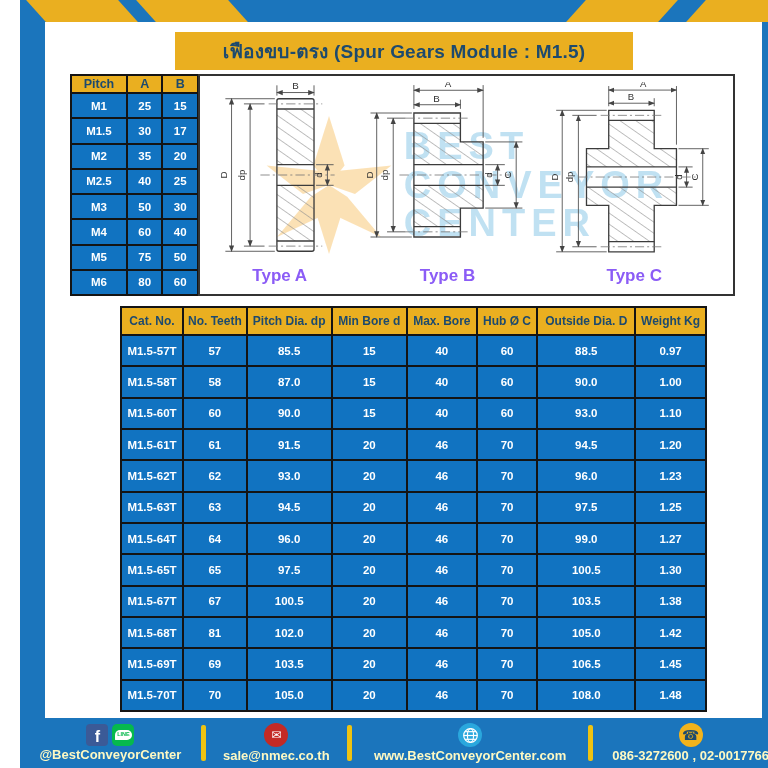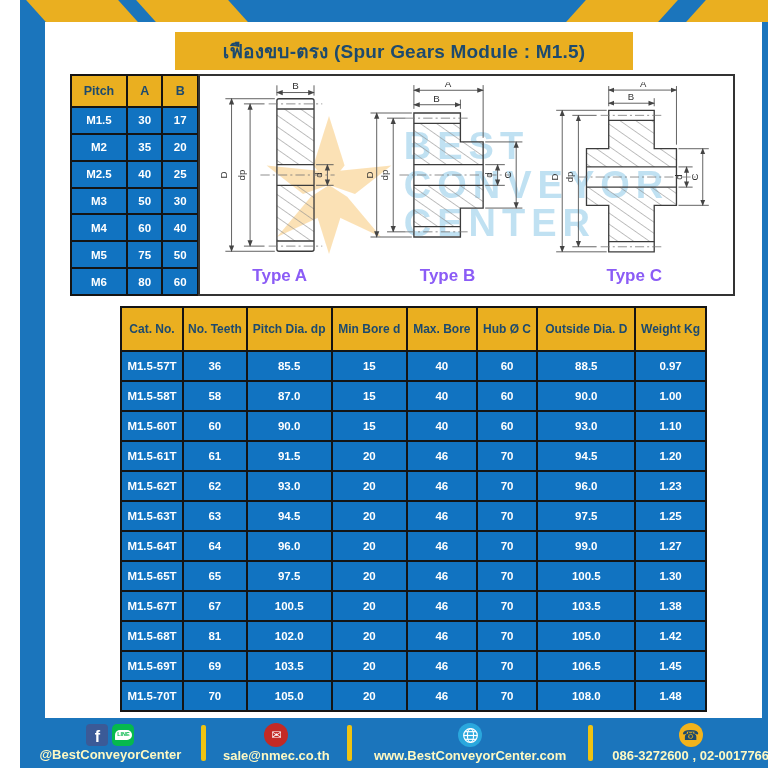--- a/index.html
+++ b/index.html
@@ -26,7 +26,7 @@
   table { border-collapse:collapse; table-layout:fixed; width:100%; }
   .pitch-table { height:222px; }
   .pitch-table th, .pitch-table td { border:2px solid #141414; text-align:center; vertical-align:middle; }
-  .pitch-table th { background:#eaaf20; color:#1d4a6e; font-size:12.5px; font-weight:bold; height:32px; }
+  .pitch-table th { background:#eaaf20; color:#1d4a6e; font-size:12.5px; font-weight:bold; height:18px; }
   .pitch-table td { background:#1173c1; color:#ffffff; font-size:11.5px; font-weight:600; }
 
   

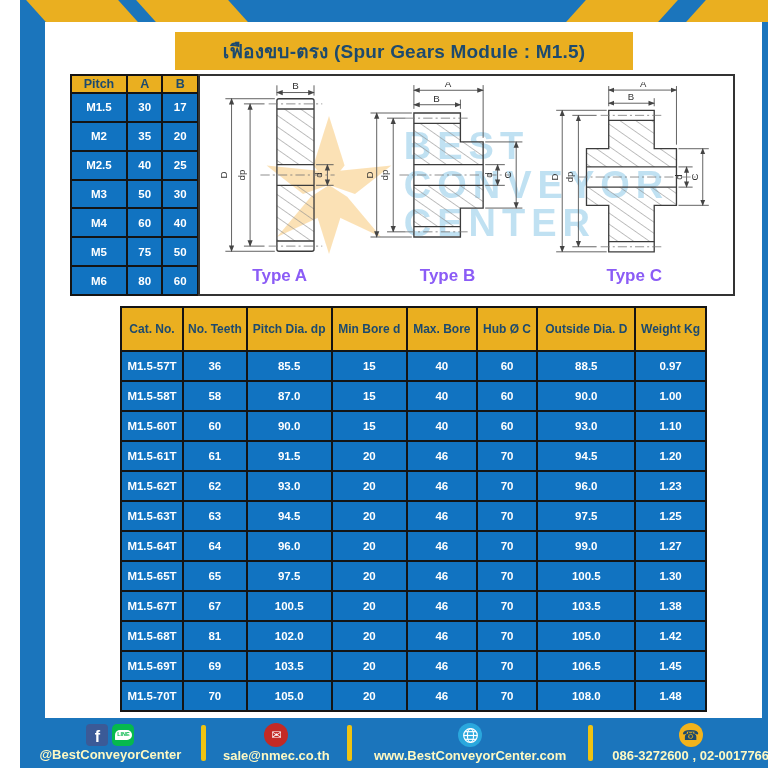--- a/index.html
+++ b/index.html
@@ -103,6 +103,11 @@
             </tr>
           </thead>
         <tbody id="pitch-body">
+            <tr>
+              <td>M1</td>
+              <td>25</td>
+              <td>15</td>
+            </tr>
             <tr>
               <td>M1.5</td>
               <td>30</td>

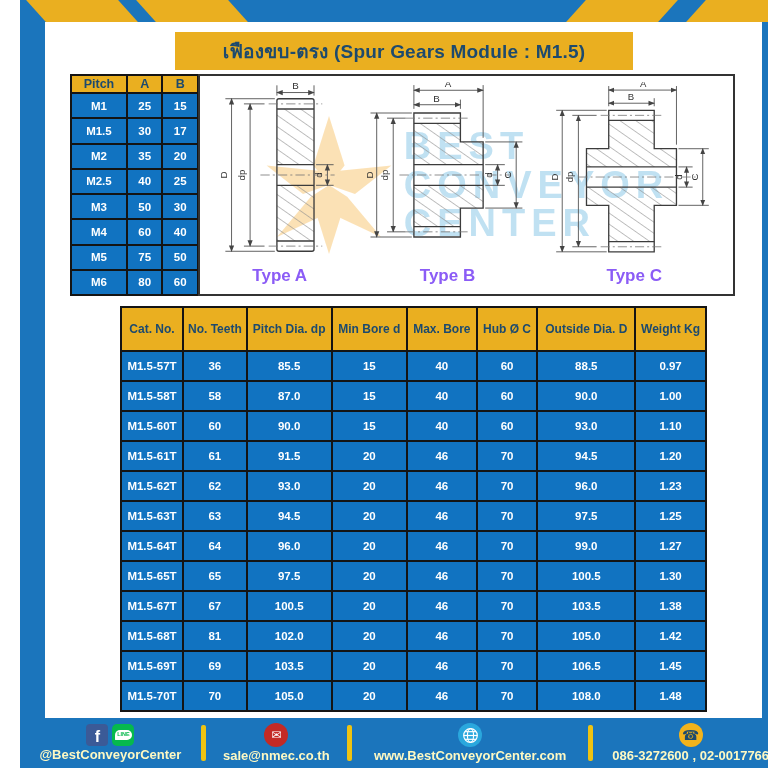--- a/index.html
+++ b/index.html
@@ -47,7 +47,7 @@
   .main-wrap { position:absolute; left:75px; top:284px; width:587px; }
   .main-table { height:406px; }
   .main-table th, .main-table td { border:2px solid #141414; text-align:center; vertical-align:middle; }
-  .main-table th { background:#eaaf20; color:#1d4a6e; font-size:12px; font-weight:bold; height:44px; padding:0 1px; }
+  .main-table th { background:#eaaf20; color:#1d4a6e; font-size:12px; font-weight:bold; height:28px; padding:0 1px; }
   .main-table td { background:#1173c1; color:#ffffff; font-size:11.5px; font-weight:600; height:25px; }
 
   

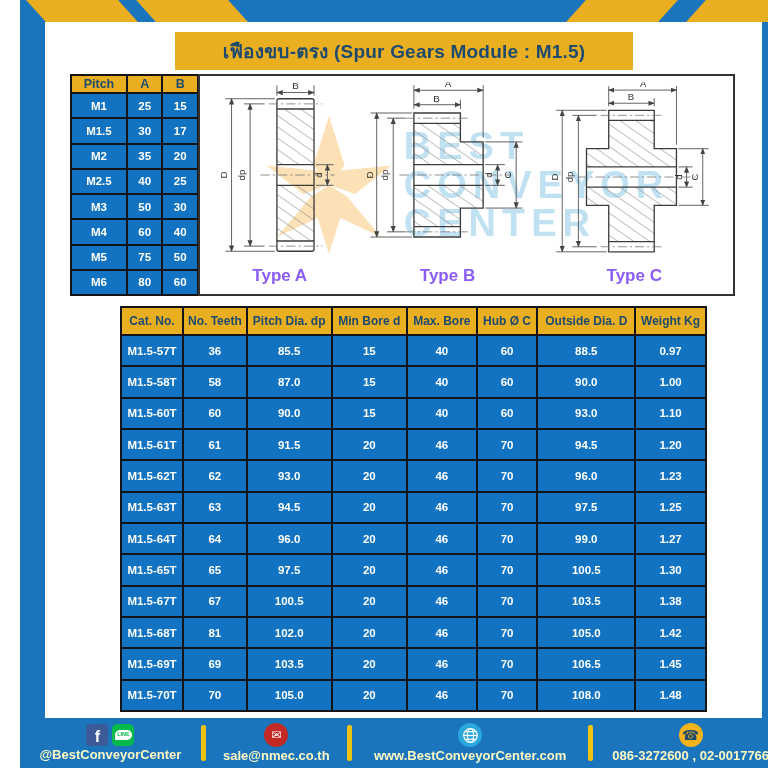--- a/index.html
+++ b/index.html
@@ -349,7 +349,7 @@
         <tbody id="main-body">
             <tr>
               <td>M1.5-57T</td>
-              <td>36</td>
+              <td>57</td>
               <td>85.5</td>
               <td>15</td>
               <td>40</td>

